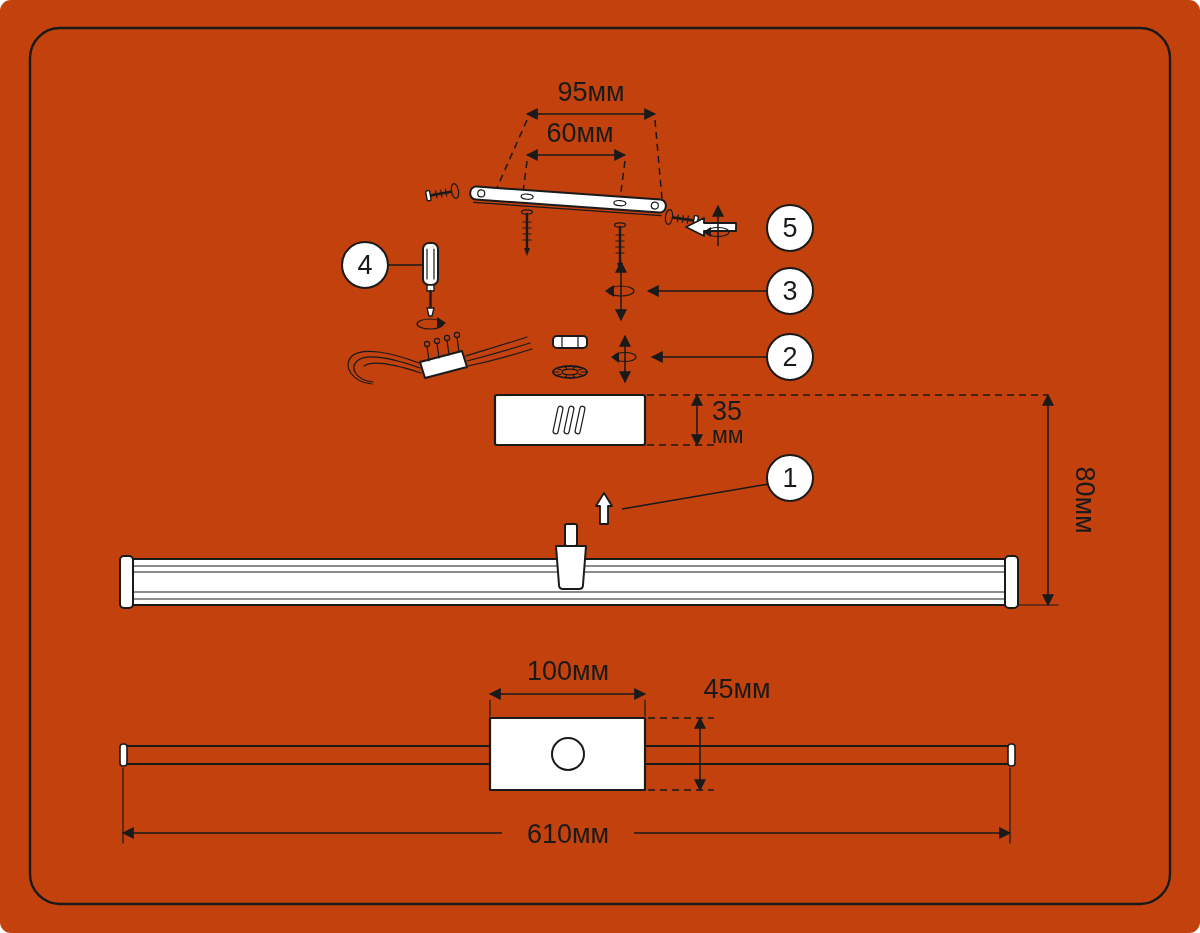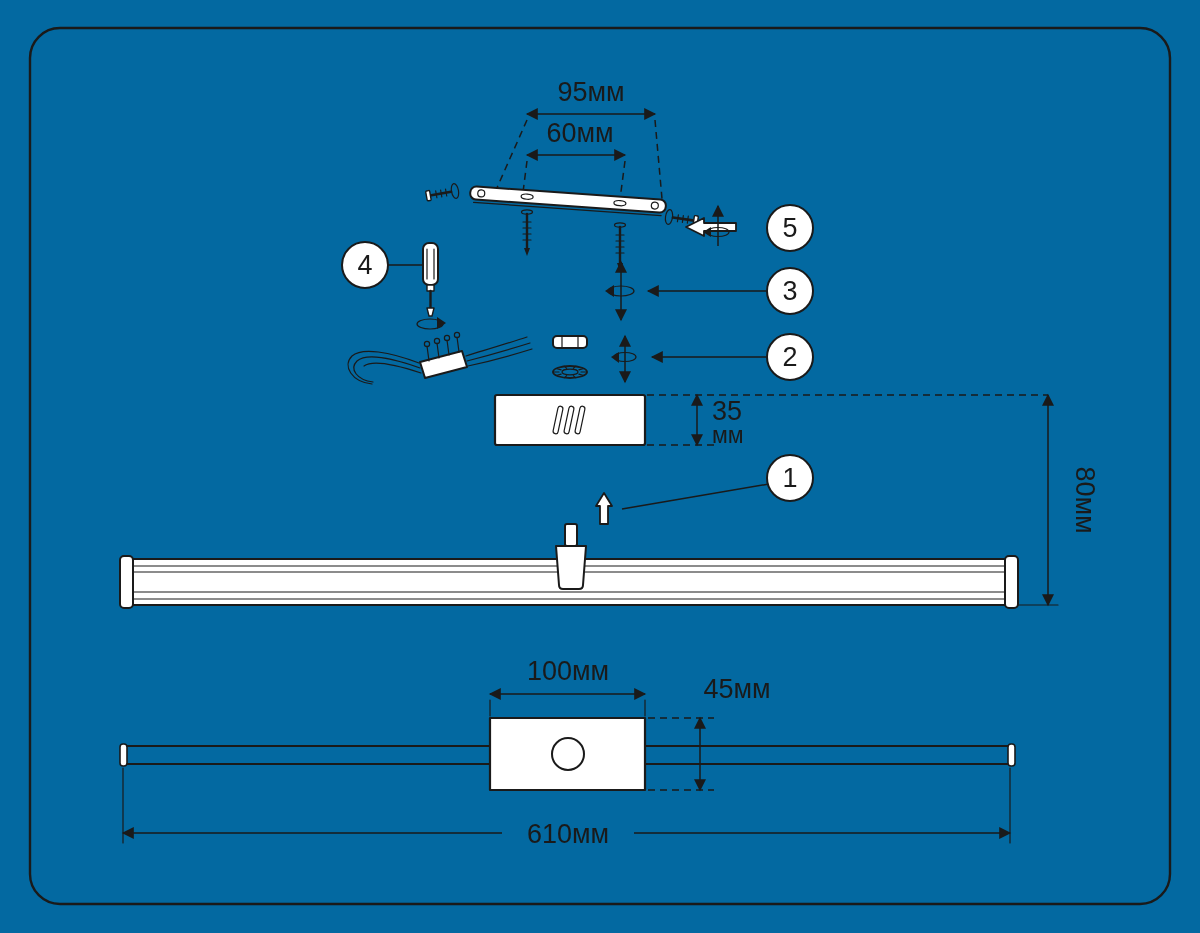--- a/index.html
+++ b/index.html
@@ -3,7 +3,7 @@
 <meta charset="utf-8">
 <style>
   html,body{margin:0;padding:0;background:#ffffff;}
-  .page{width:1200px;height:933px;position:relative;background:#0369a1;}
+  .page{width:1200px;height:933px;position:relative;background:#c2410c;border-radius:11px;}
   svg{display:block;}
   svg text{font-family:"Liberation Sans","DejaVu Sans",sans-serif;fill:#1a1a1a;}
   .lbl{font-size:27px;}

